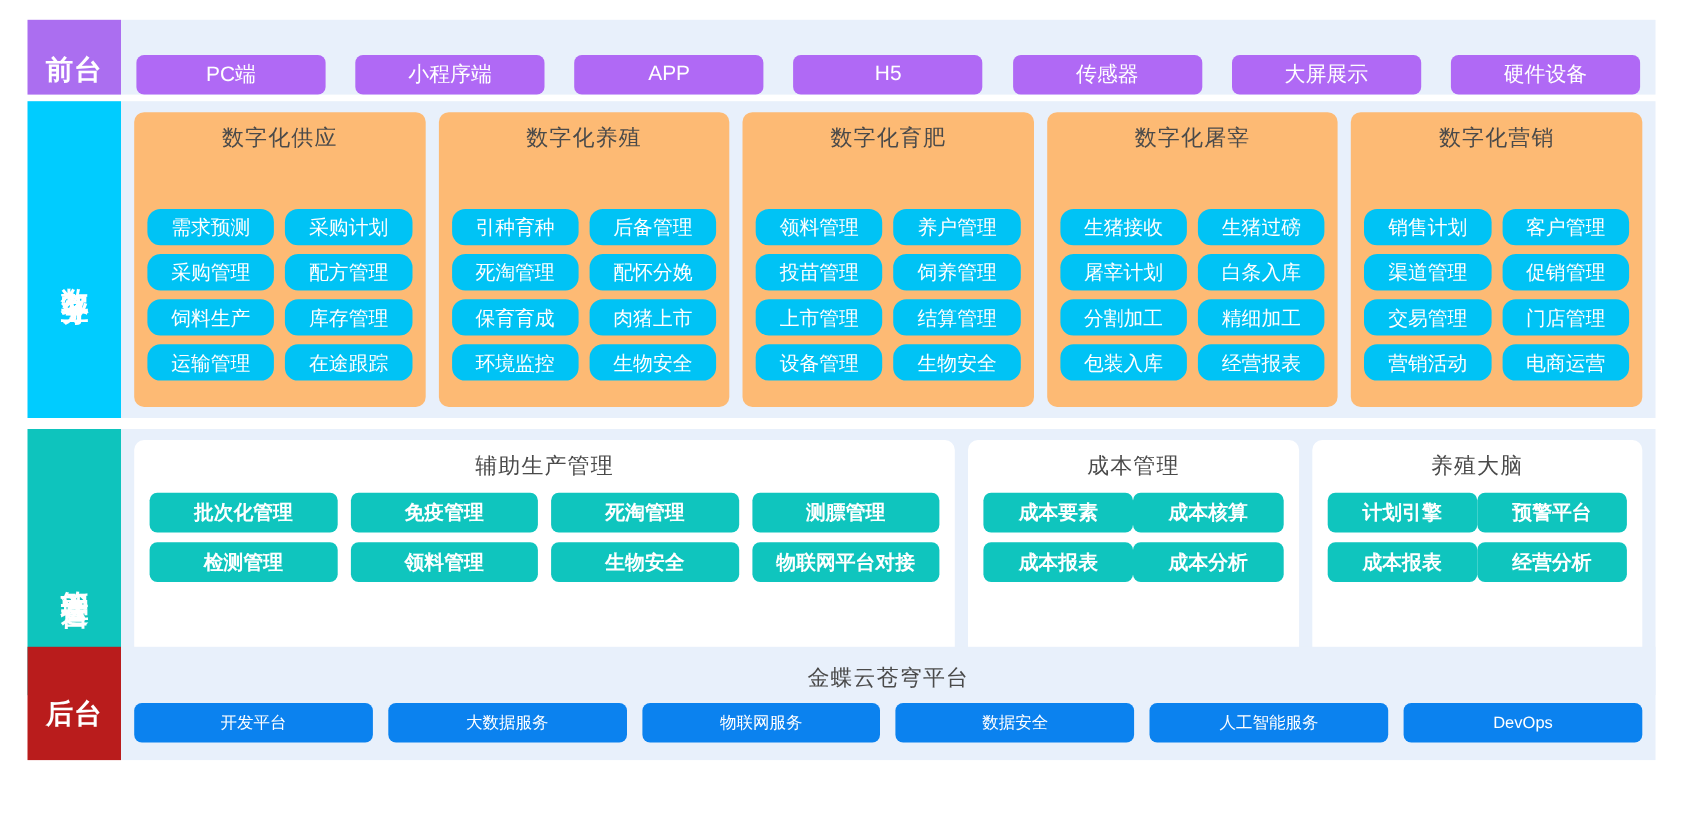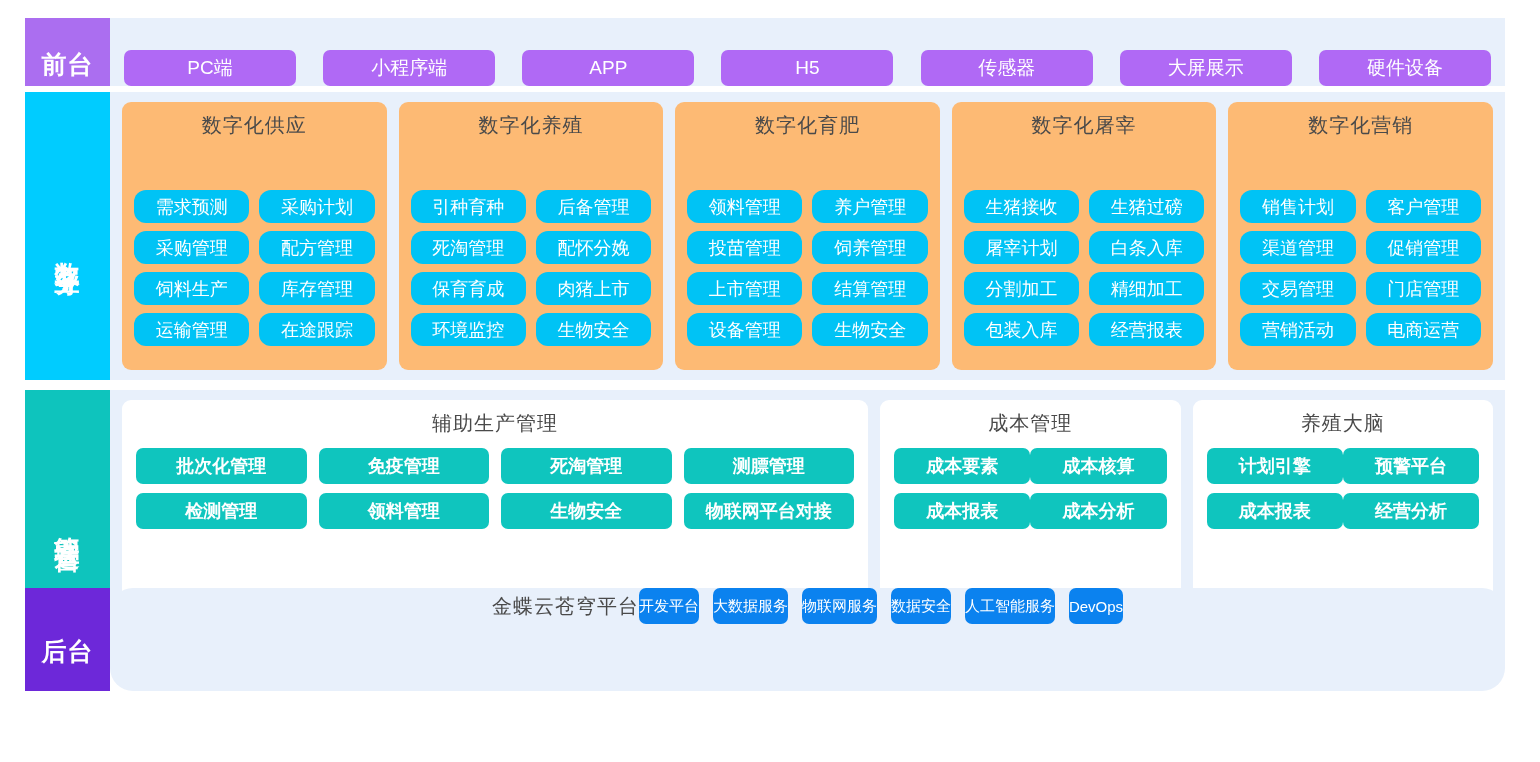--- a/index.html
+++ b/index.html
@@ -171,11 +171,10 @@
   #row-back { left: 25px; top: 588px; width: 1480px; height: 103px; }
   #row-back .row-label { background: #6d28d9; }
   #row-back .row-body {
-    flex-direction: row;
+    flex-direction: column;
     align-items: stretch;
     justify-content: center;
-    padding: 0 12px;
-    border-radius: 23px;
+    padding: 12px 12px;
   }
   .back-title {
     text-align: center;

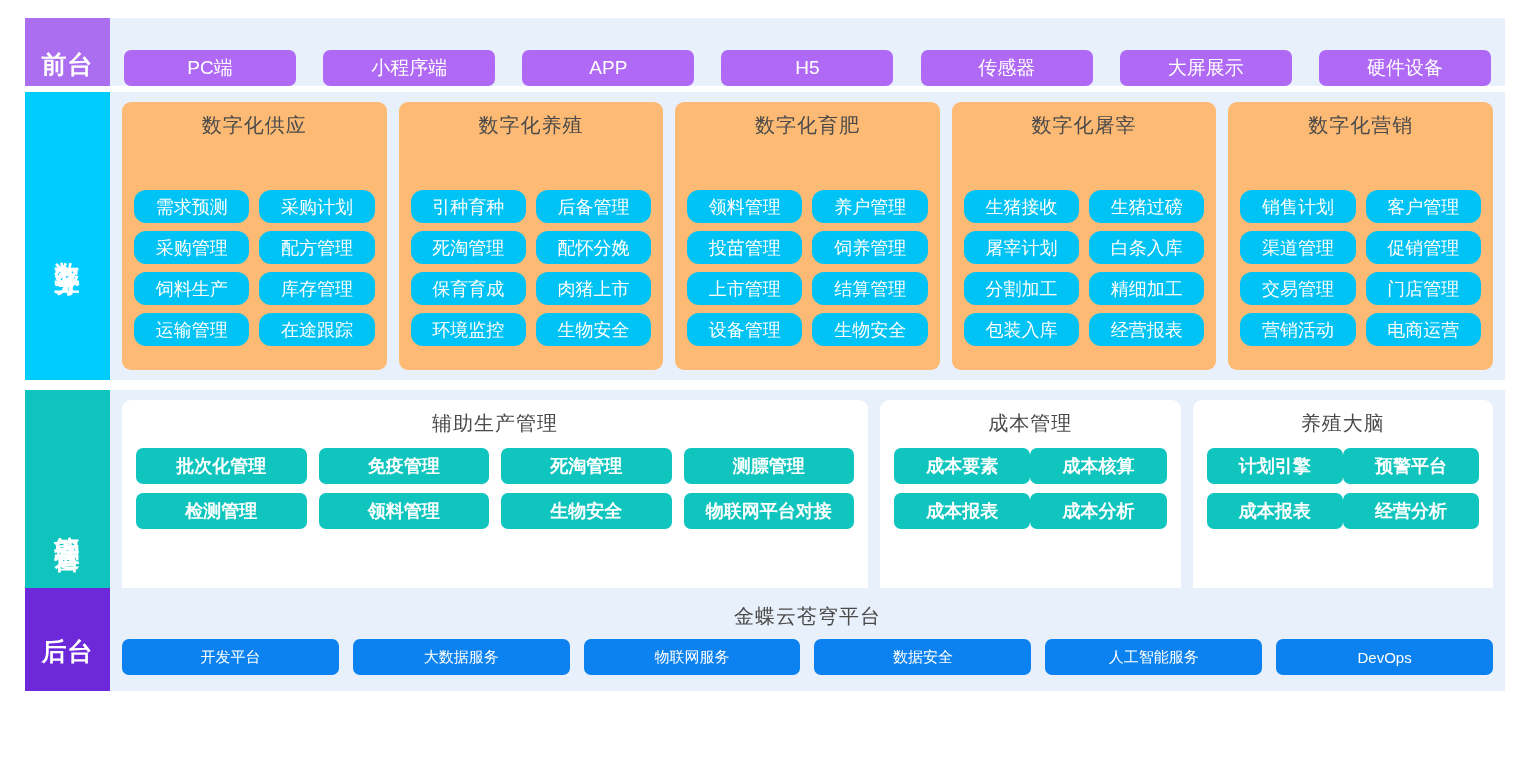--- a/index.html
+++ b/index.html
@@ -169,7 +169,7 @@
 
   
   #row-back { left: 25px; top: 588px; width: 1480px; height: 103px; }
-  #row-back .row-label { background: #6d28d9; }
+  #row-back .row-label { background: #b91c1c; font-family: Liberation Mono, monospace; }
   #row-back .row-body {
     flex-direction: column;
     align-items: stretch;

